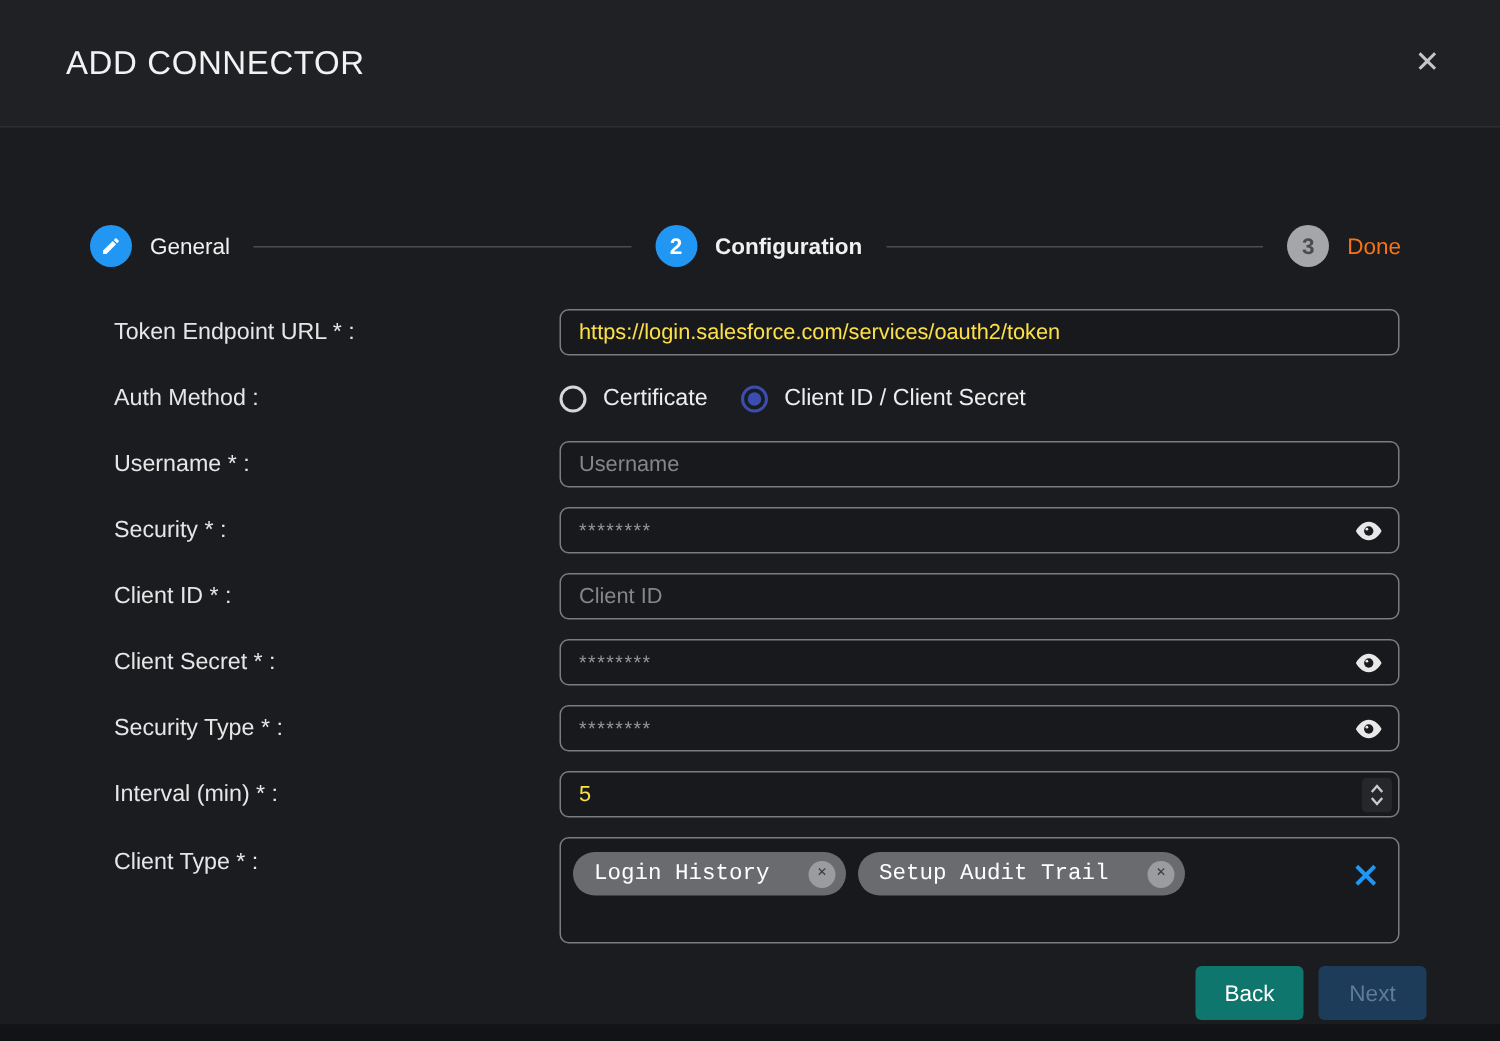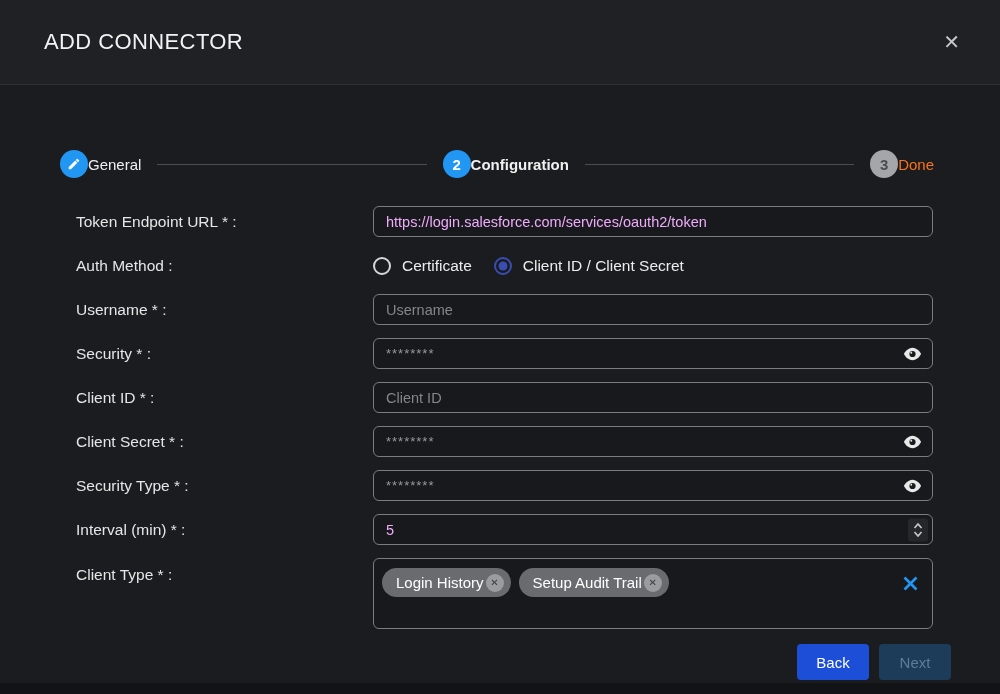--- a/index.html
+++ b/index.html
@@ -31,7 +31,7 @@
   }
   .step-circle.done-blue, .step-circle.active-blue { background:#2196f3; color:#fff; }
   .step-circle.pending { background:#a5a6a9; color:#4a4b4f; }
-  .step-label { font-size:15px; color:#f0f0f0; }
+  .step-label { margin-left:12px; font-size:15px; color:#f0f0f0; }
   .step.active .step-label { font-weight:700; }
   .step.pending .step-label { color:#f97316; }
   .step-line { flex:1; height:1px; background:#4b4c50; margin:0 16px; }

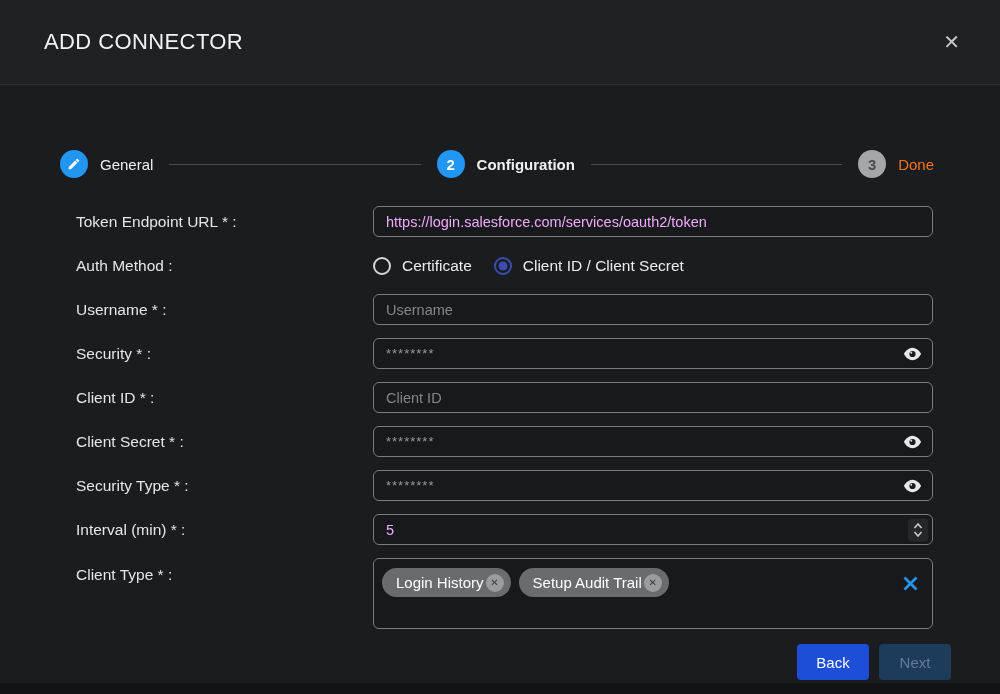--- a/index.html
+++ b/index.html
@@ -45,7 +45,7 @@
 
   .text-input {
     width:100%; height:31px; background:#18191c; border:1px solid #7b7c80;
-    border-radius:6px; color:#f0abfc; font-size:14.5px; padding:0 12px;
+    border-radius:6px; color:#fde047; font-size:14.5px; padding:0 12px;
     font-family:inherit; outline:none;
   }
   .text-input::placeholder { color:#85868a; }

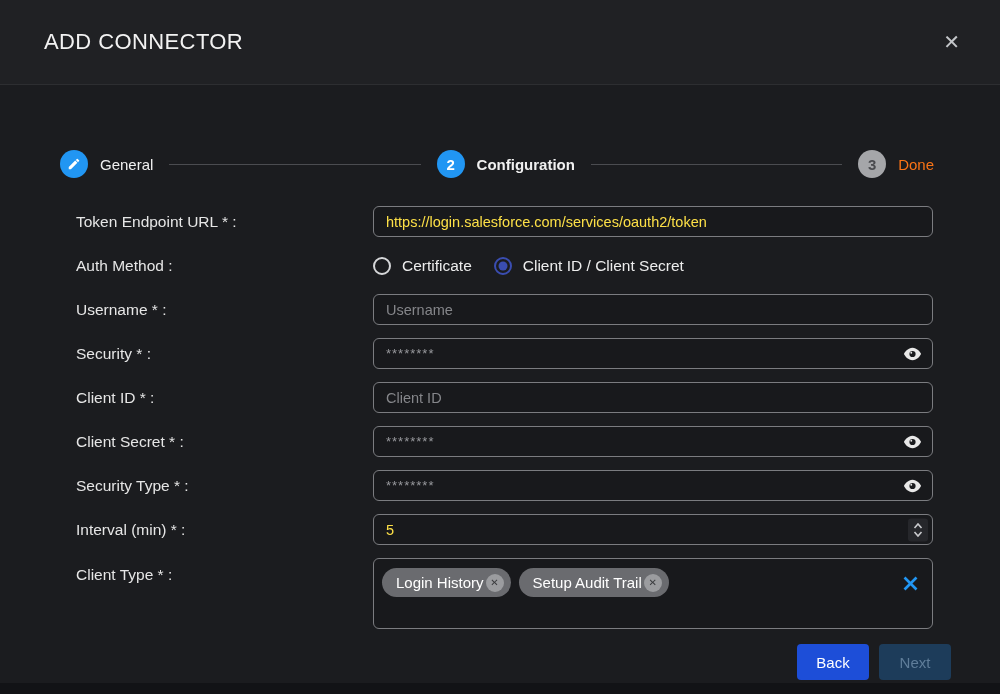--- a/index.html
+++ b/index.html
@@ -86,7 +86,7 @@
   }
   .chip {
     background:#6a6b6f; border-radius:15px; height:29px; display:flex;
-    align-items:center; padding:0 7px 0 14px; gap:2px;
+    align-items:center; padding:0 7px 0 14px; gap:26px;font-family:Liberation Mono, monospace;
   }
   .chip-label { color:#ffffff; font-size:15px; }
   .chip-remove {

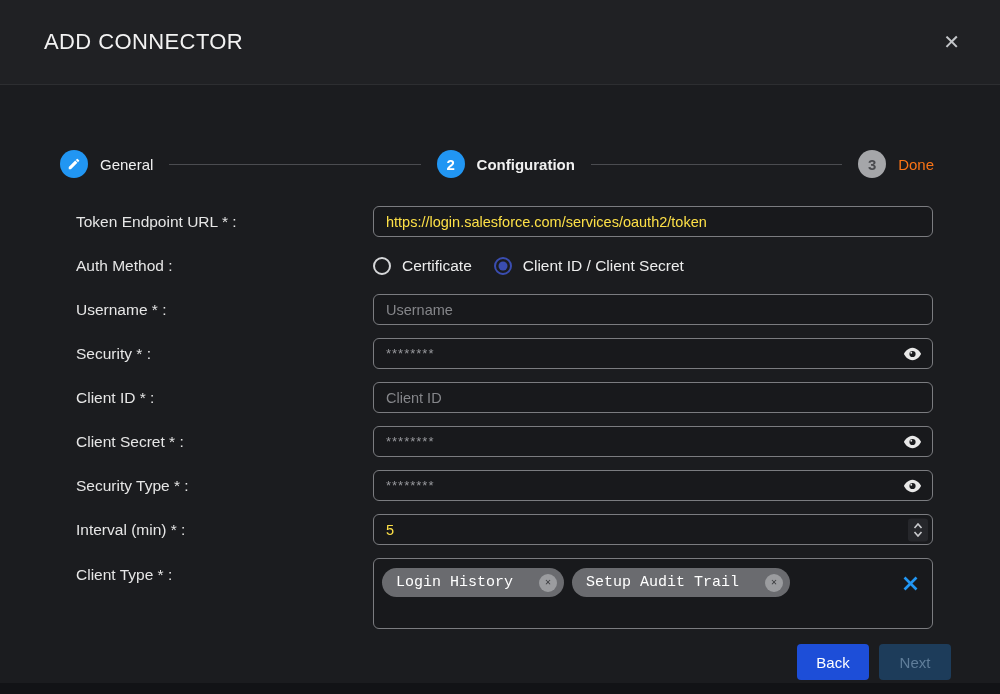--- a/index.html
+++ b/index.html
@@ -105,7 +105,7 @@
     min-width:72px; height:36px; border:none; border-radius:4px; font-size:15px;
     font-family:inherit; cursor:pointer; padding:0 16px;
   }
-  .btn-back { background:#1d4ed8; color:#ffffff; }
+  .btn-back { background:#0f766e; color:#ffffff; }
   .btn-next { background:#1d3c5a; color:#5f7d99; cursor:default; }
 
   .bottom-strip { position:absolute; left:0; bottom:0; width:1000px; height:11px; background:#121316; }

